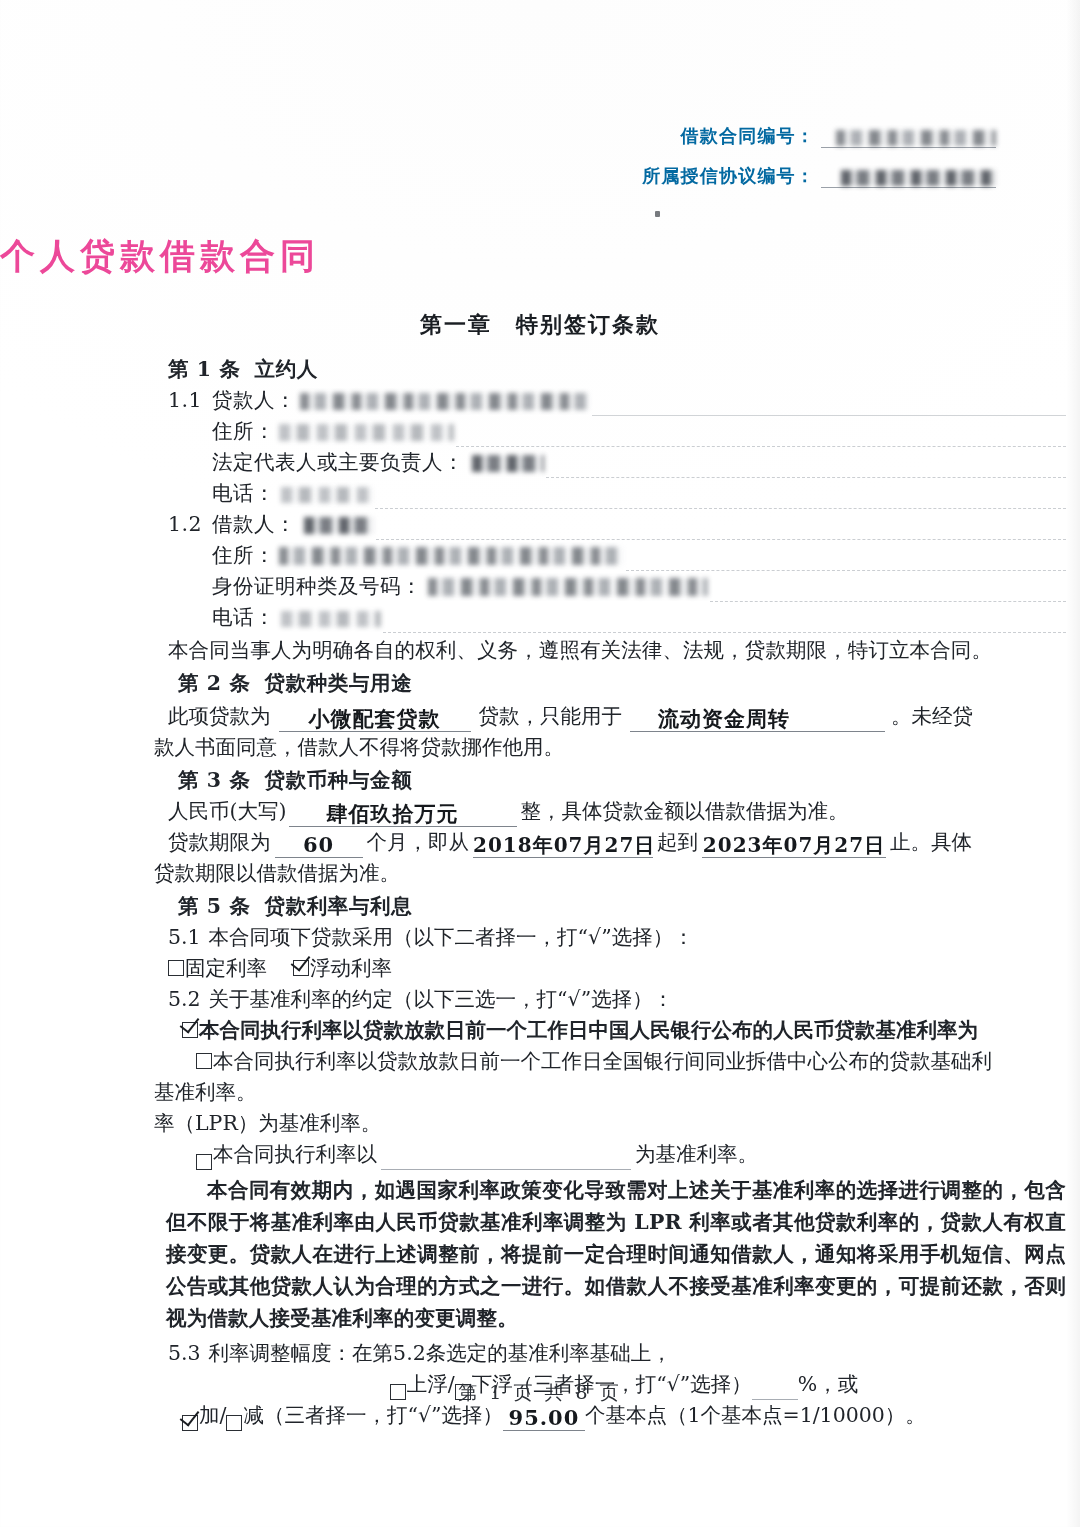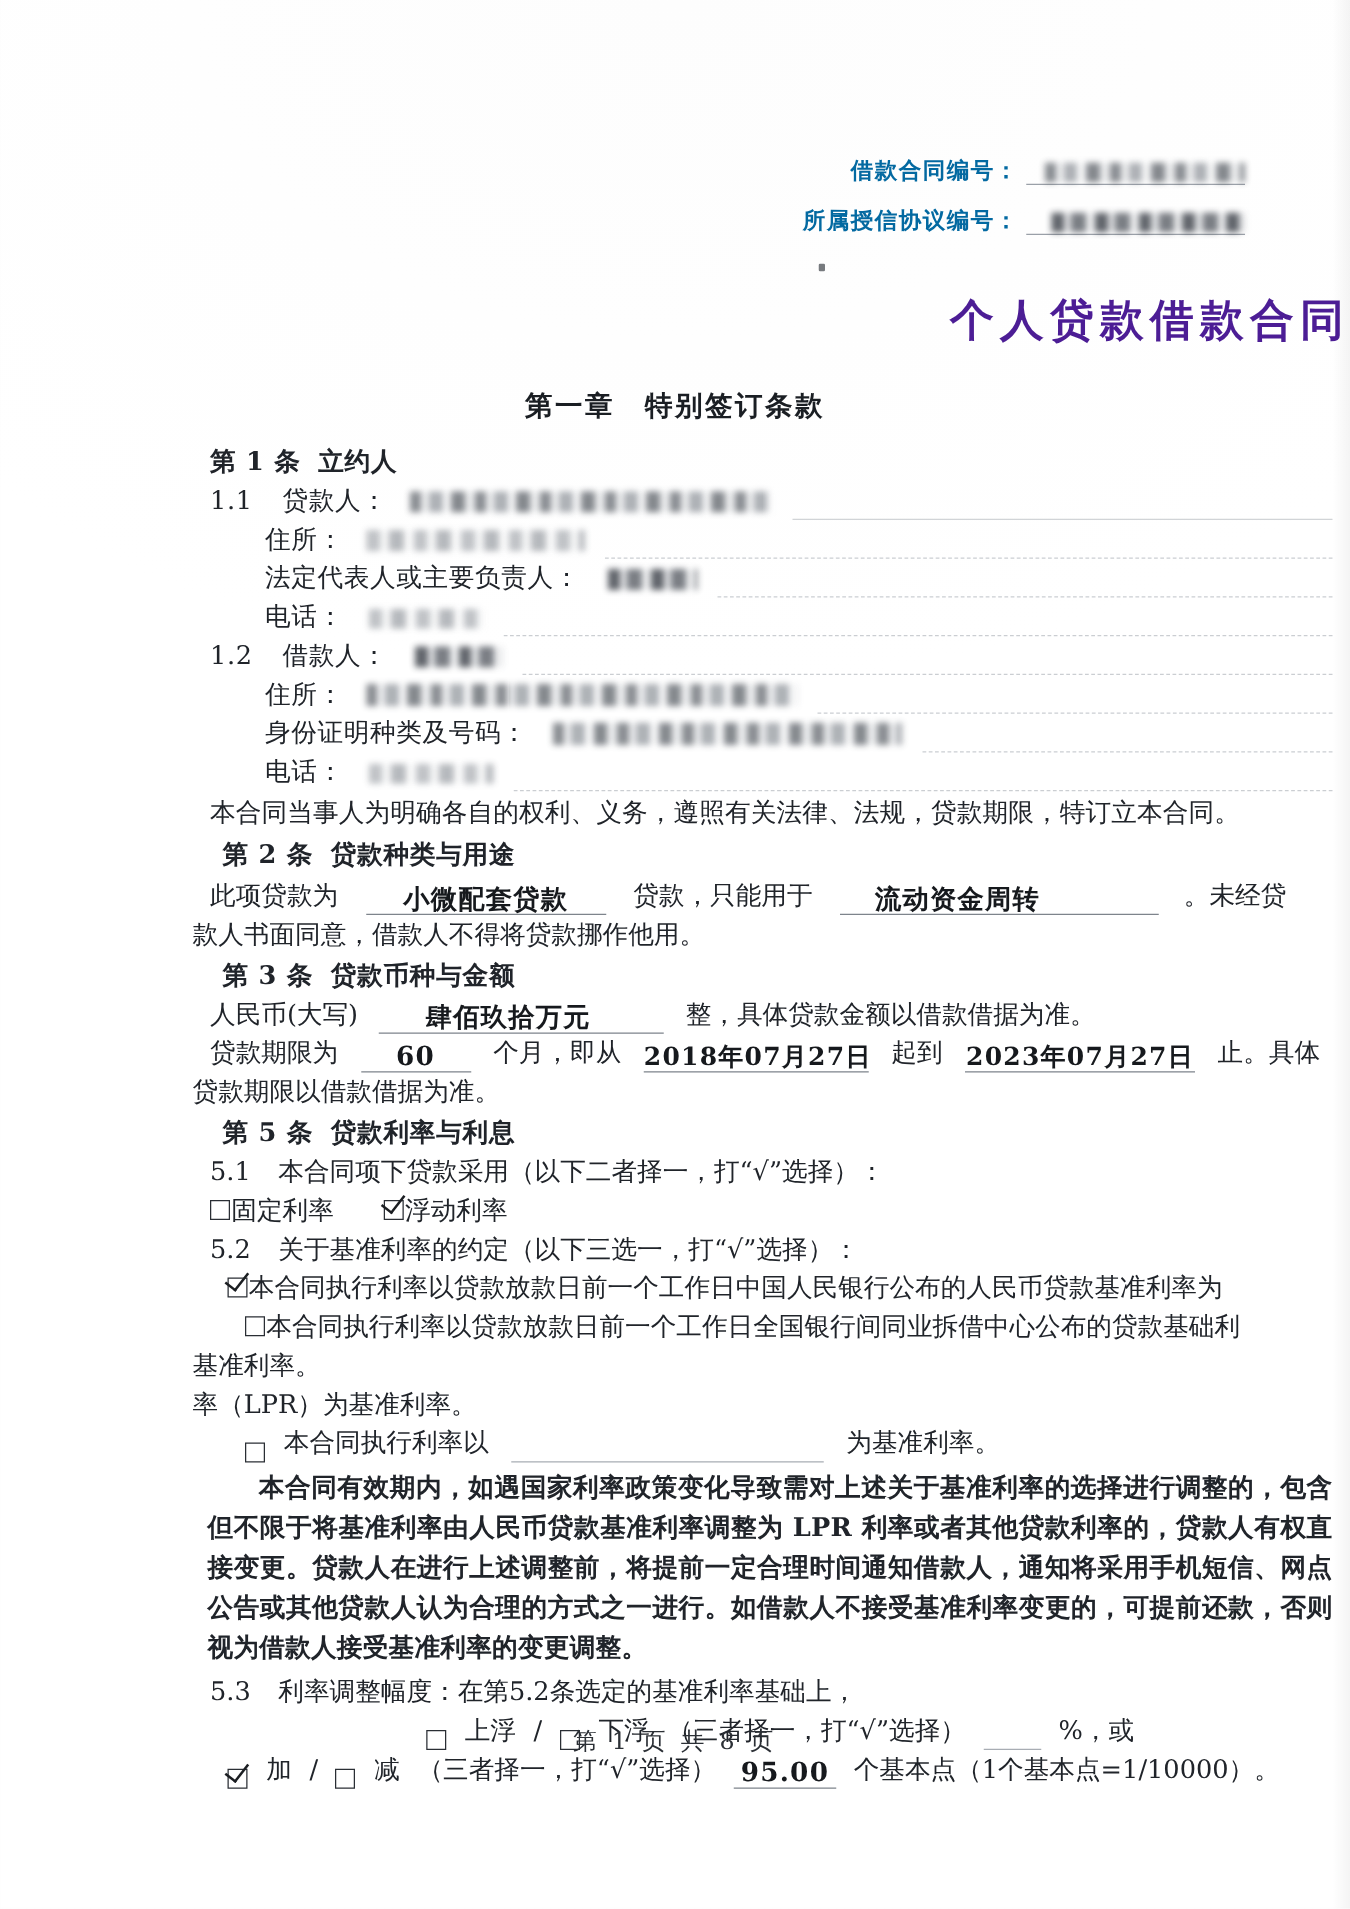--- a/index.html
+++ b/index.html
@@ -117,12 +117,12 @@
   .doc-title {
     position: absolute;
     left: 0; right: 0;
-    text-align: right;
+    text-align: left;
     font-size: 35px;
     font-weight: 700;
     letter-spacing: 5px;
     font-family: "DejaVu Serif", "Liberation Serif", serif;
-    color: #4c1d95;
+    color: #ec4899;
   }
   .chapter-title {
     position: absolute;

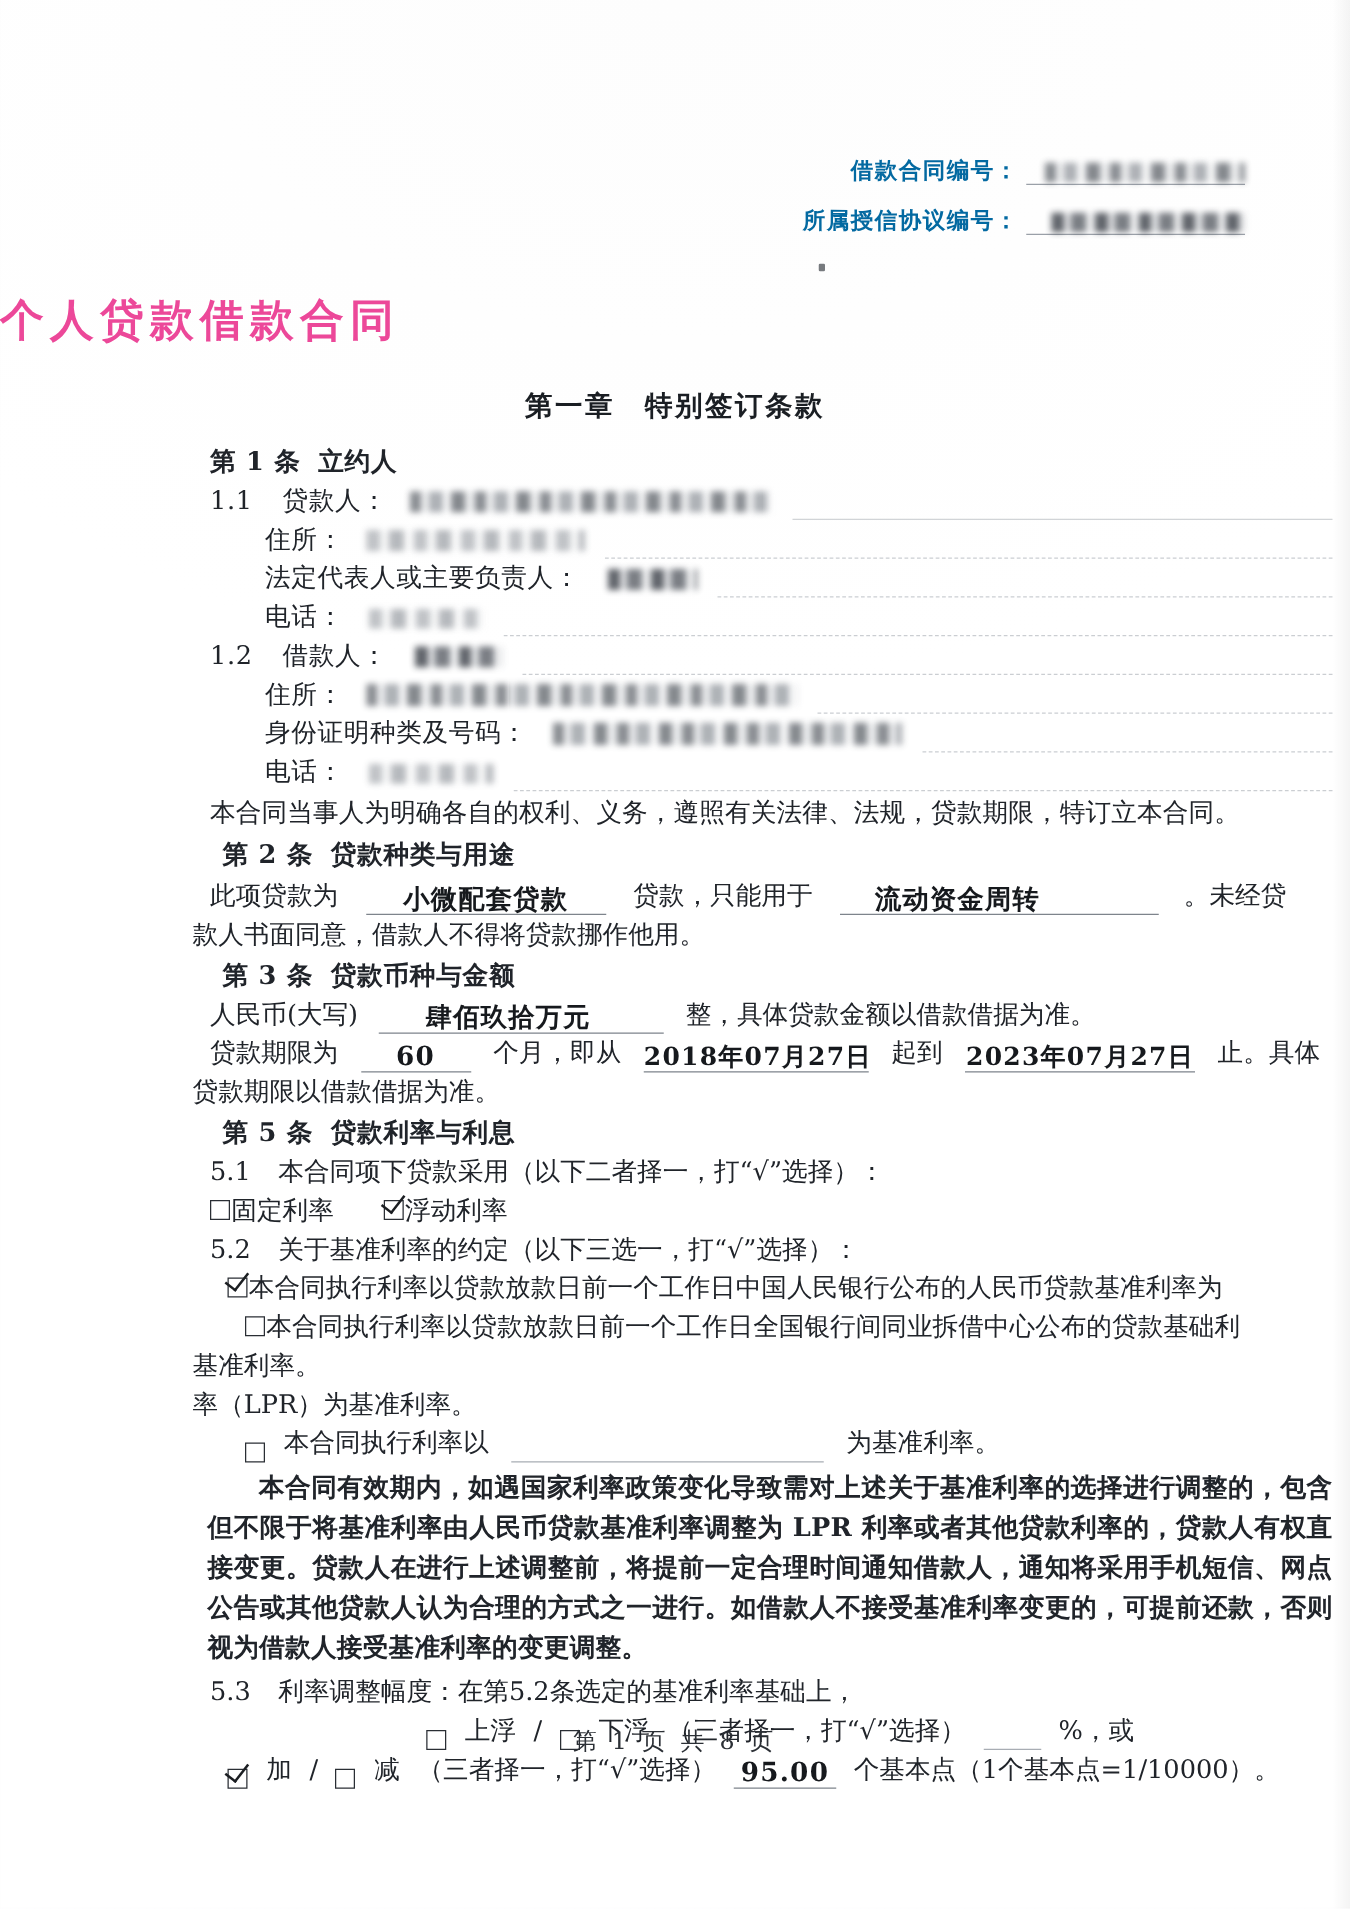--- a/index.html
+++ b/index.html
@@ -160,7 +160,7 @@
   }
   .art-head .num { margin-right: 14px; }
 
-  .ln { white-space: nowrap; display: flex; align-items: flex-end; gap: 14px; }
+  .ln { white-space: nowrap; display: flex; align-items: flex-end; }
   .para { text-align: justify; }
 
   .sub-num { display: inline-block; min-width: 44px; letter-spacing: .5px; }

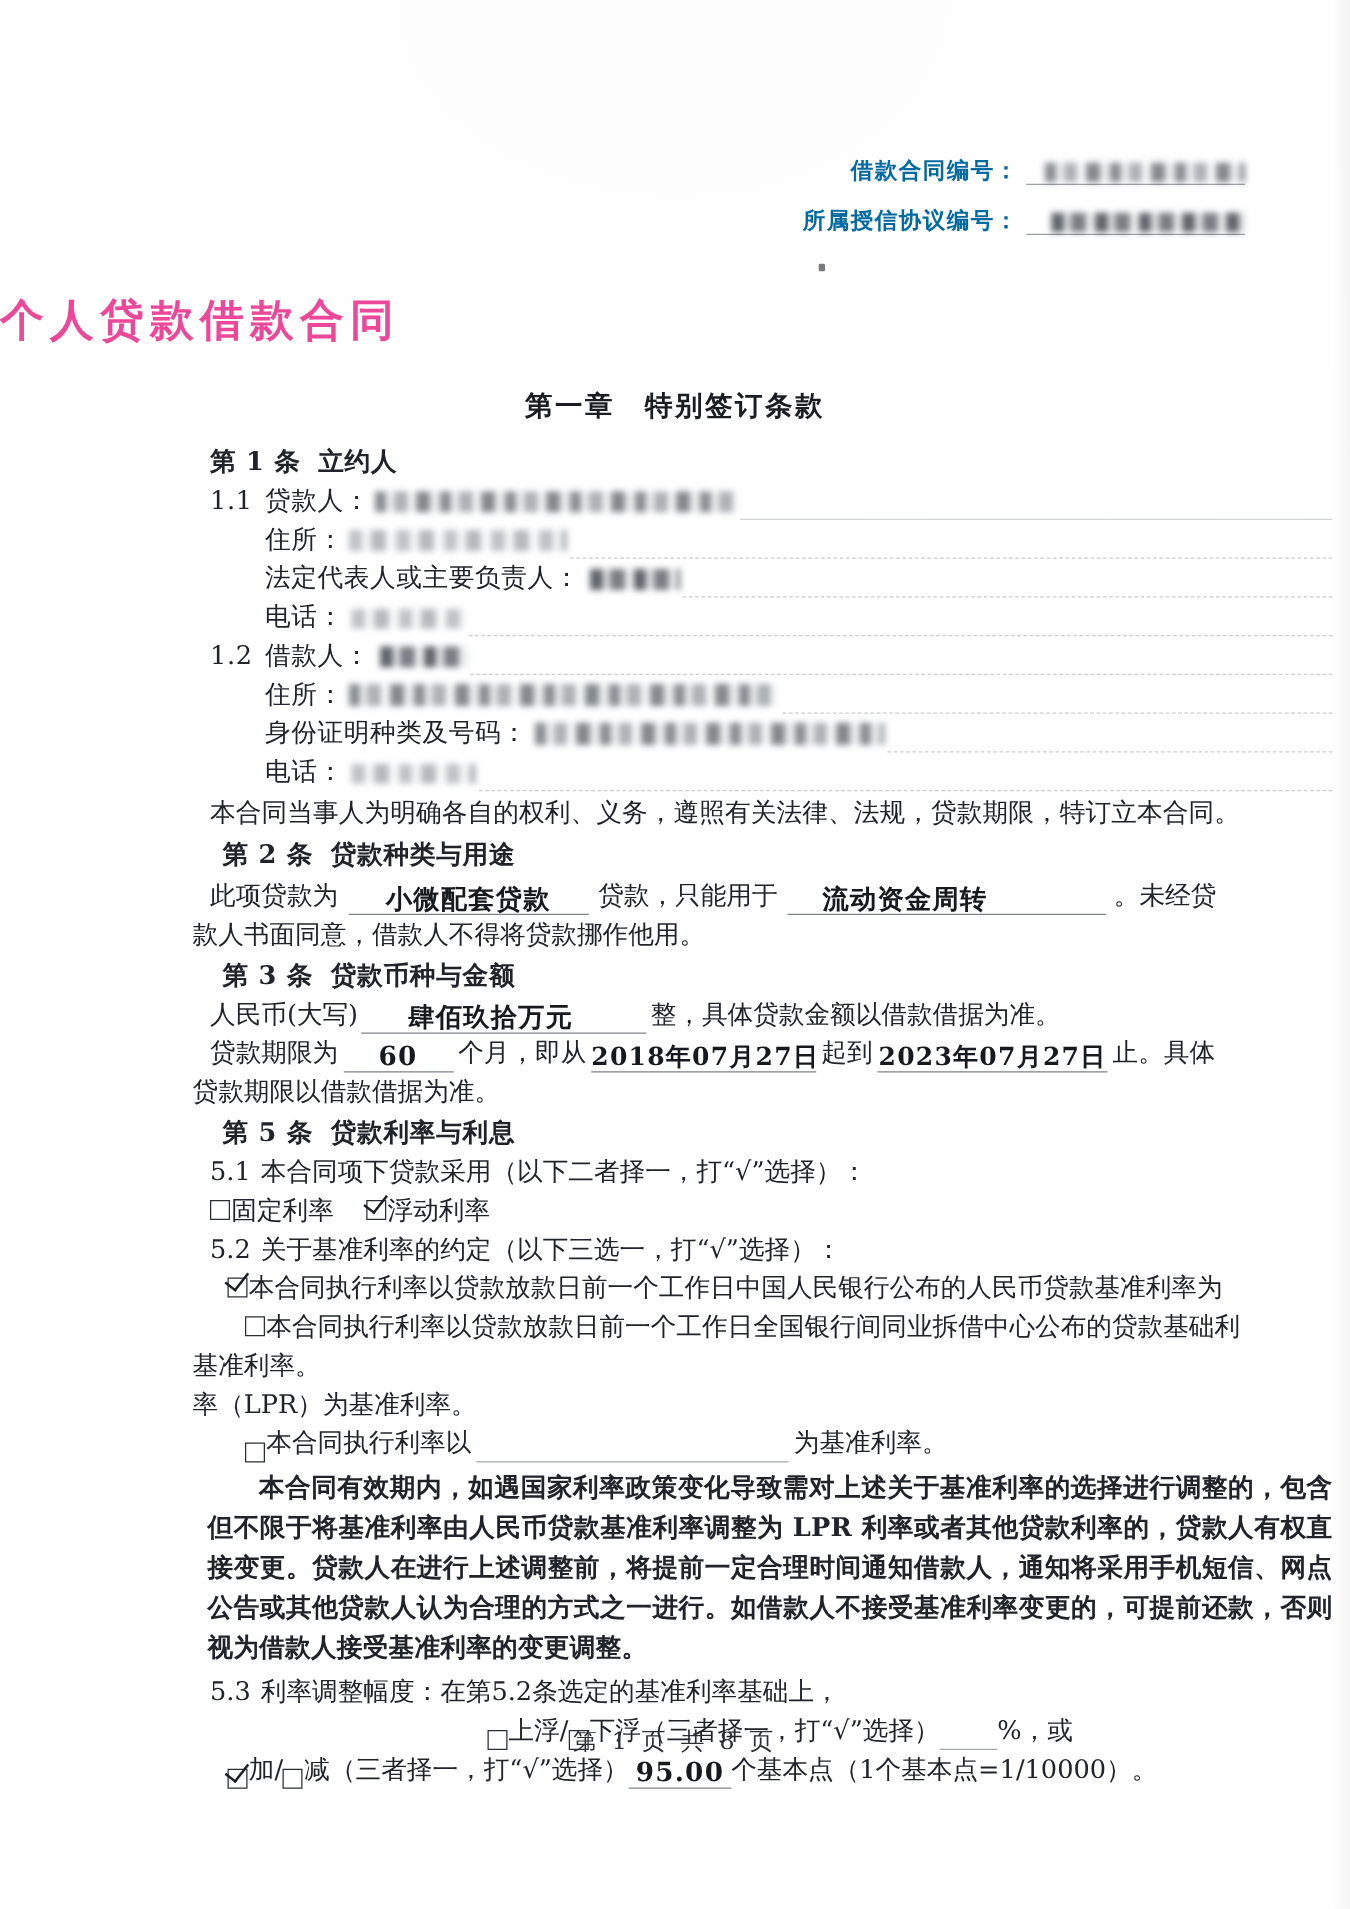--- a/index.html
+++ b/index.html
@@ -373,7 +373,7 @@
       <span>关于基准利率的约定（以下三选一，打“√”选择）：</span>
     </div>
 
-    <div style="padding-left:14px;">
+    <div style="padding-left:14px;font-weight:bold;">
       <span class="cbox checked"></span><span>本合同执行利率以贷款放款日前一个工作日中国人民银行公布的人民币贷款基准利率为</span>
     </div>
     <div style="padding-left:28px;">

